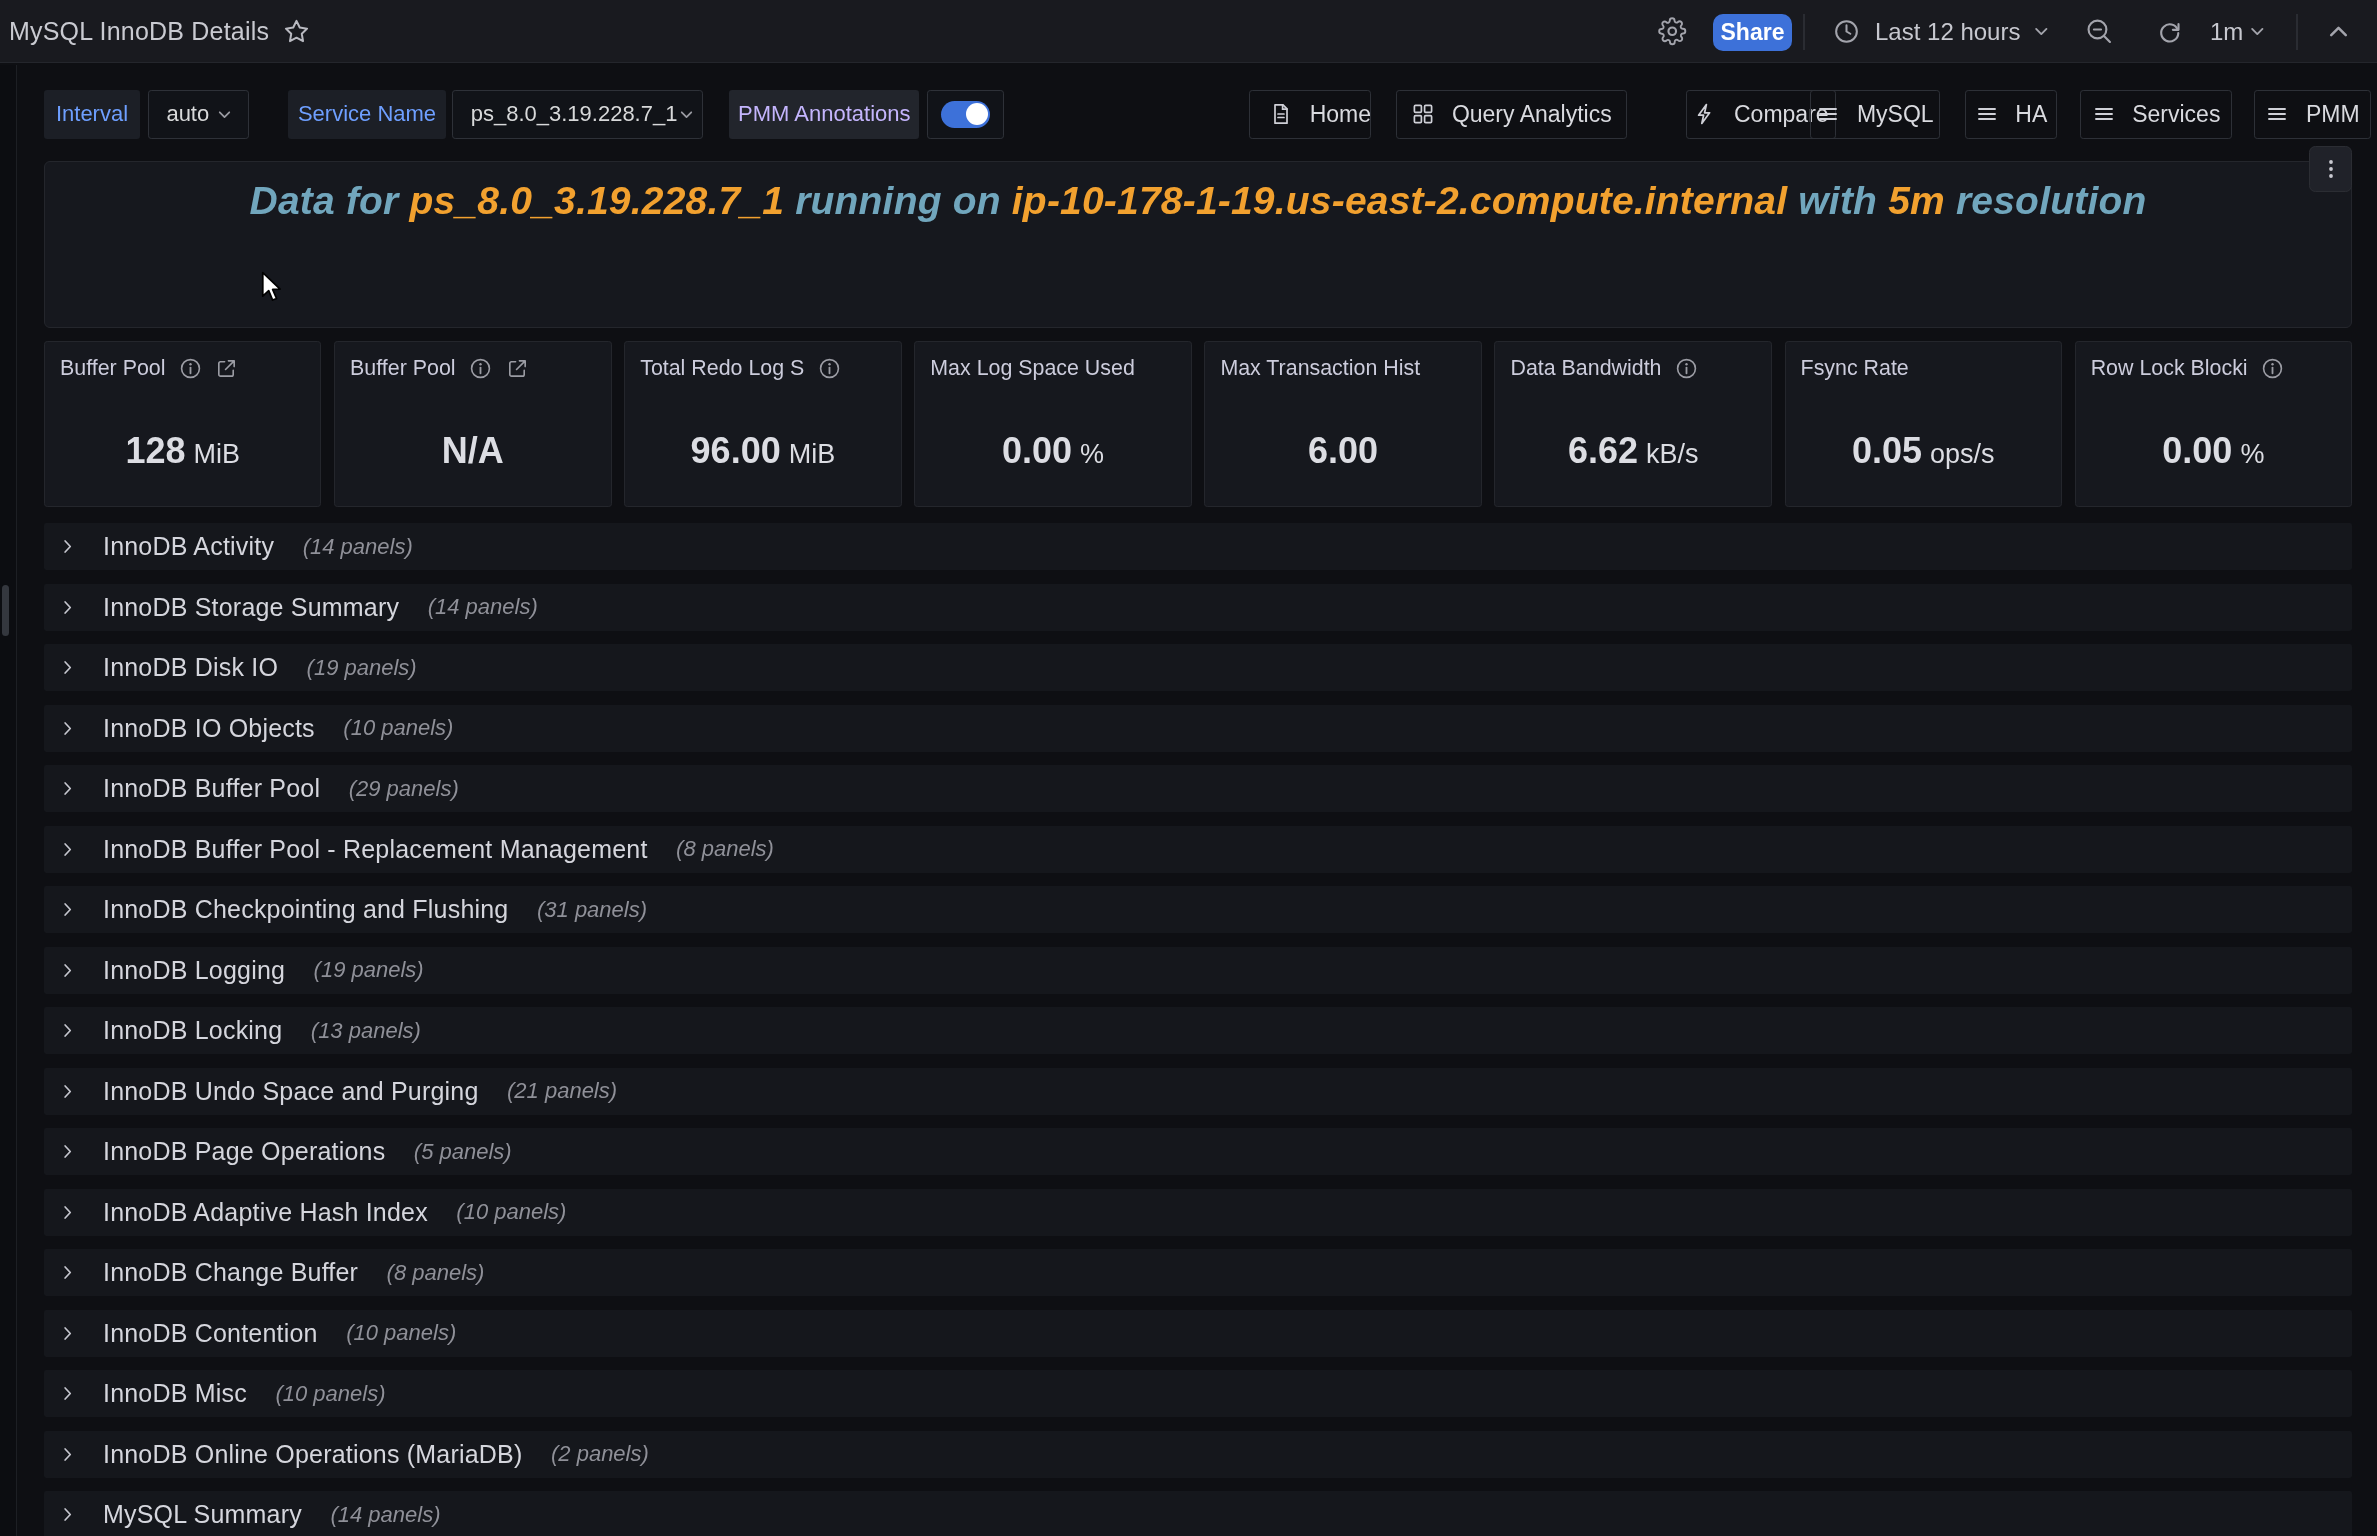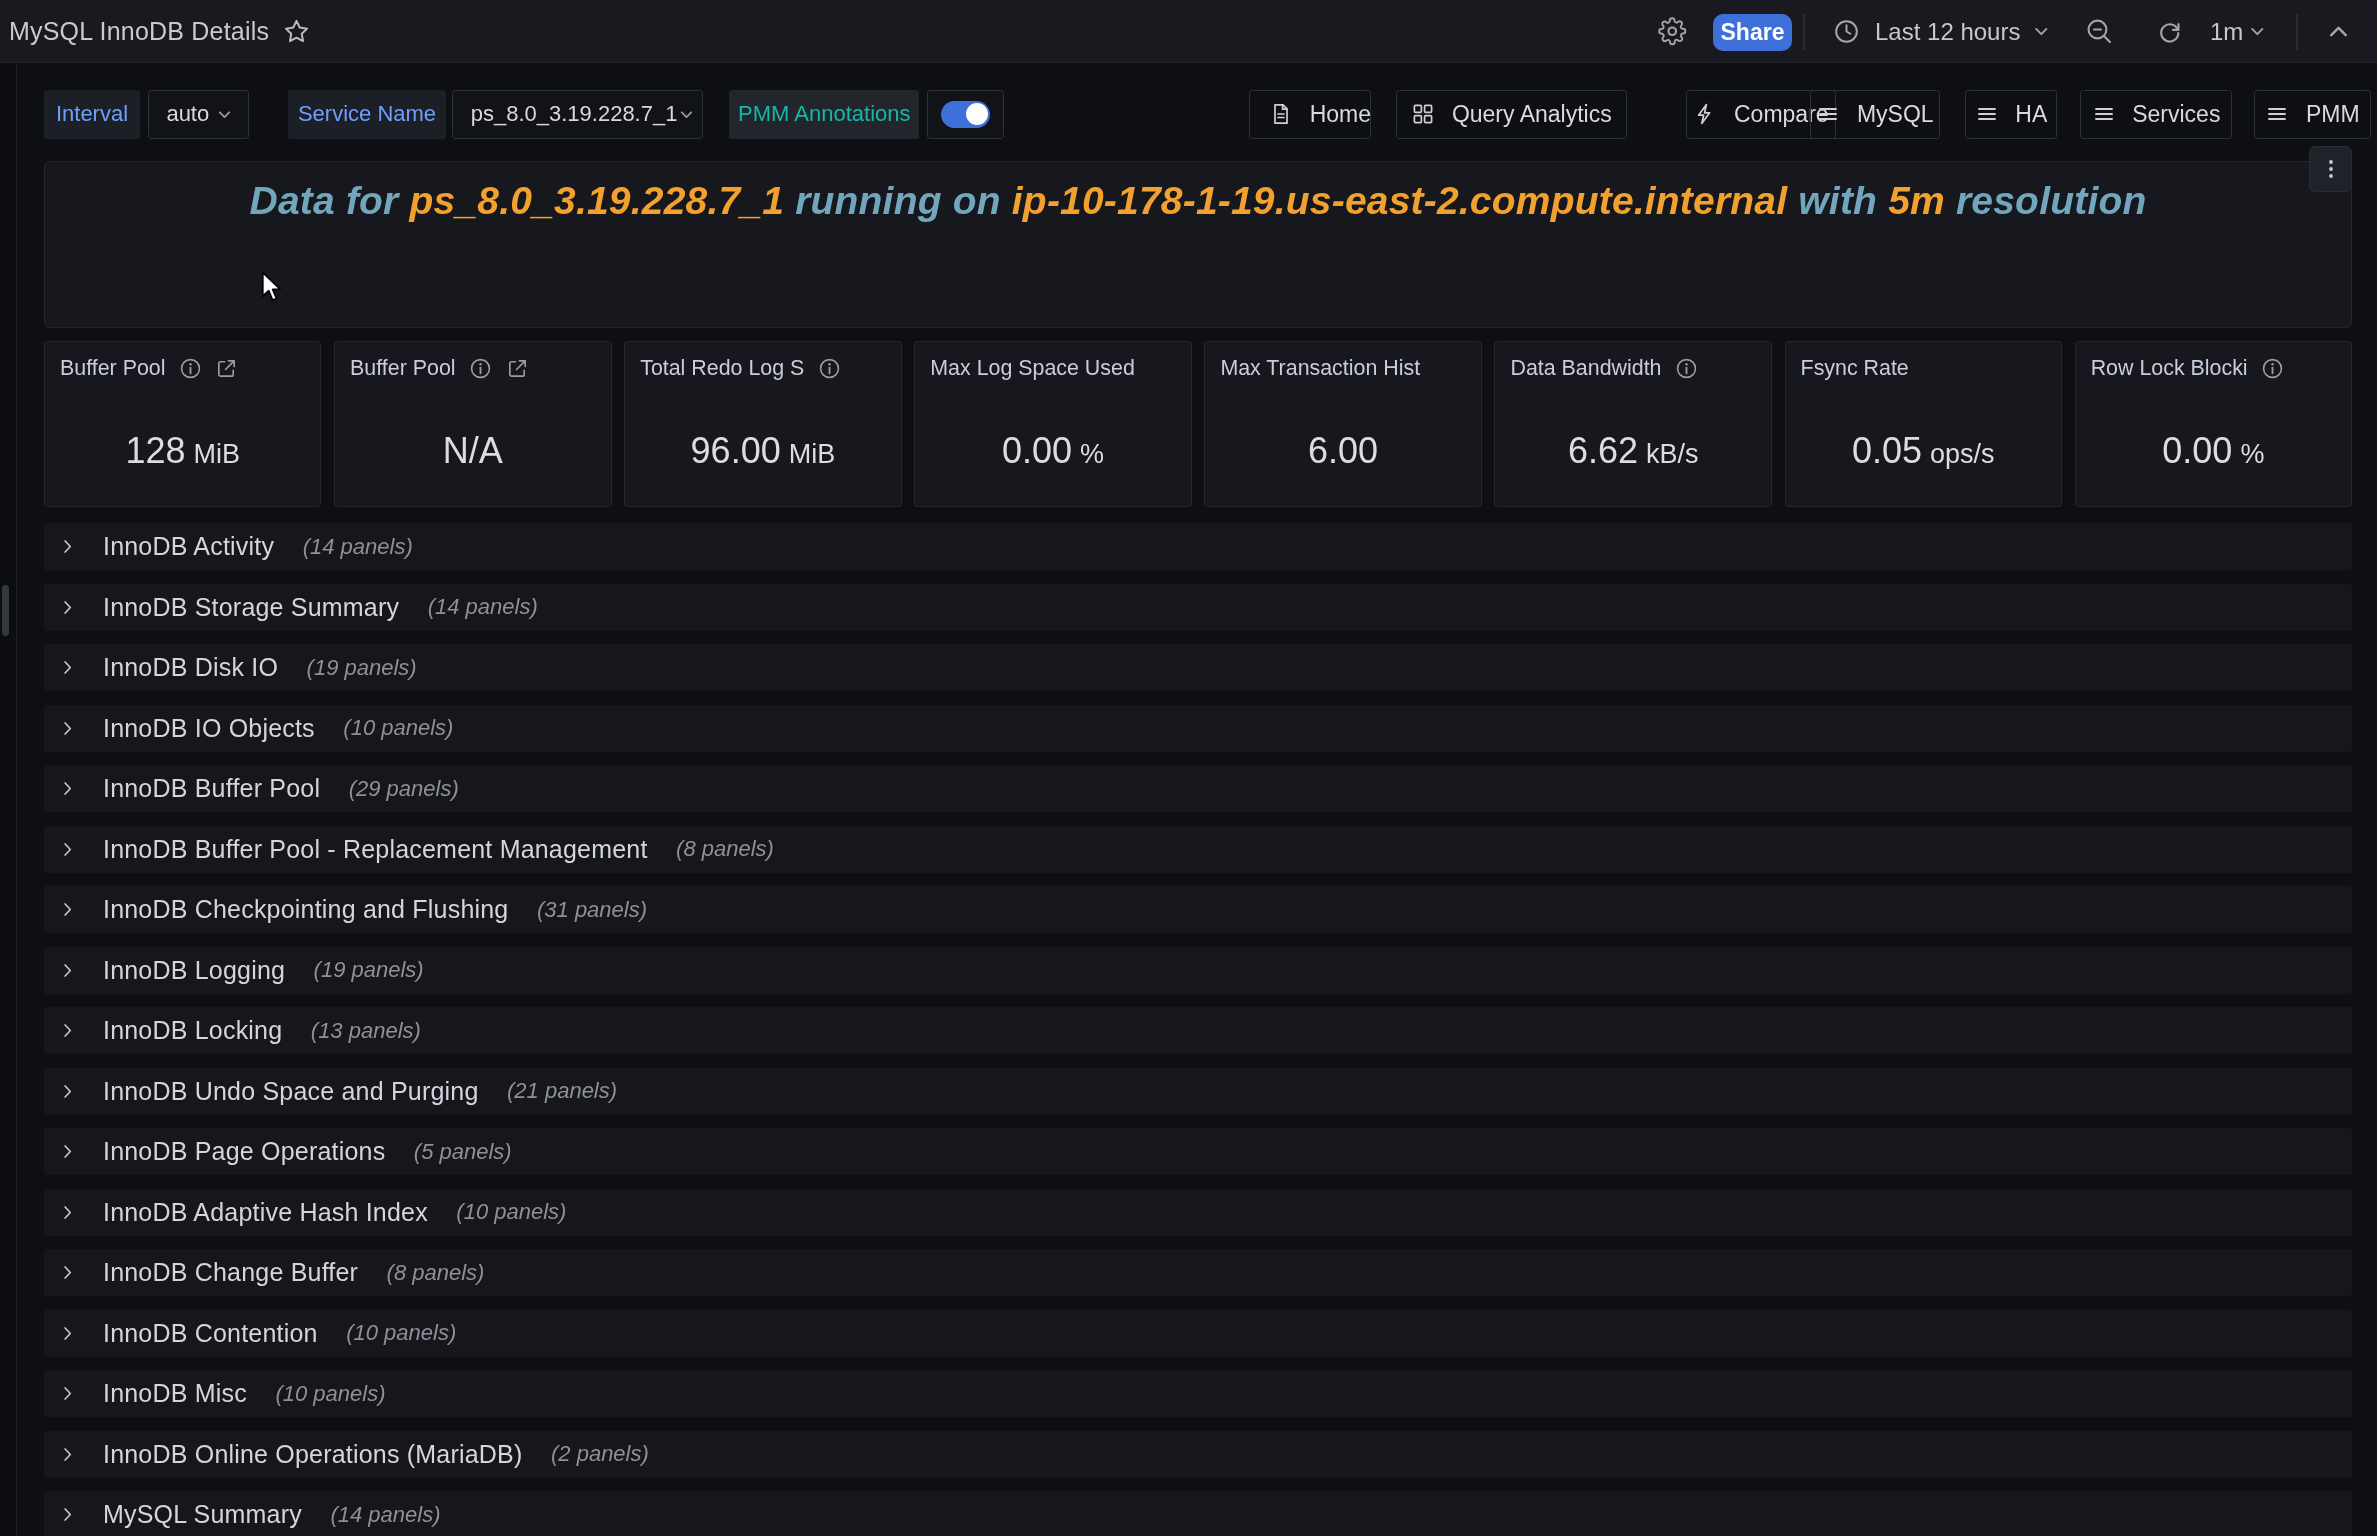--- a/index.html
+++ b/index.html
@@ -89,7 +89,7 @@
     font-size:22px;color:#d8d9da;font-weight:400;
   }
   .valuebox .vchev{margin-left:auto;color:#9a9ba2;}
-  .chip-pmm{background:var(--c-chip-pmm);color:#14b8a6;}
+  .chip-pmm{background:var(--c-chip-pmm);color:#c4b5fd;}
   .toggle-box{
     height:49px;width:77px;border-radius:3.2px;background:var(--c-valuebox);
     border:1.6px solid var(--c-box-border);

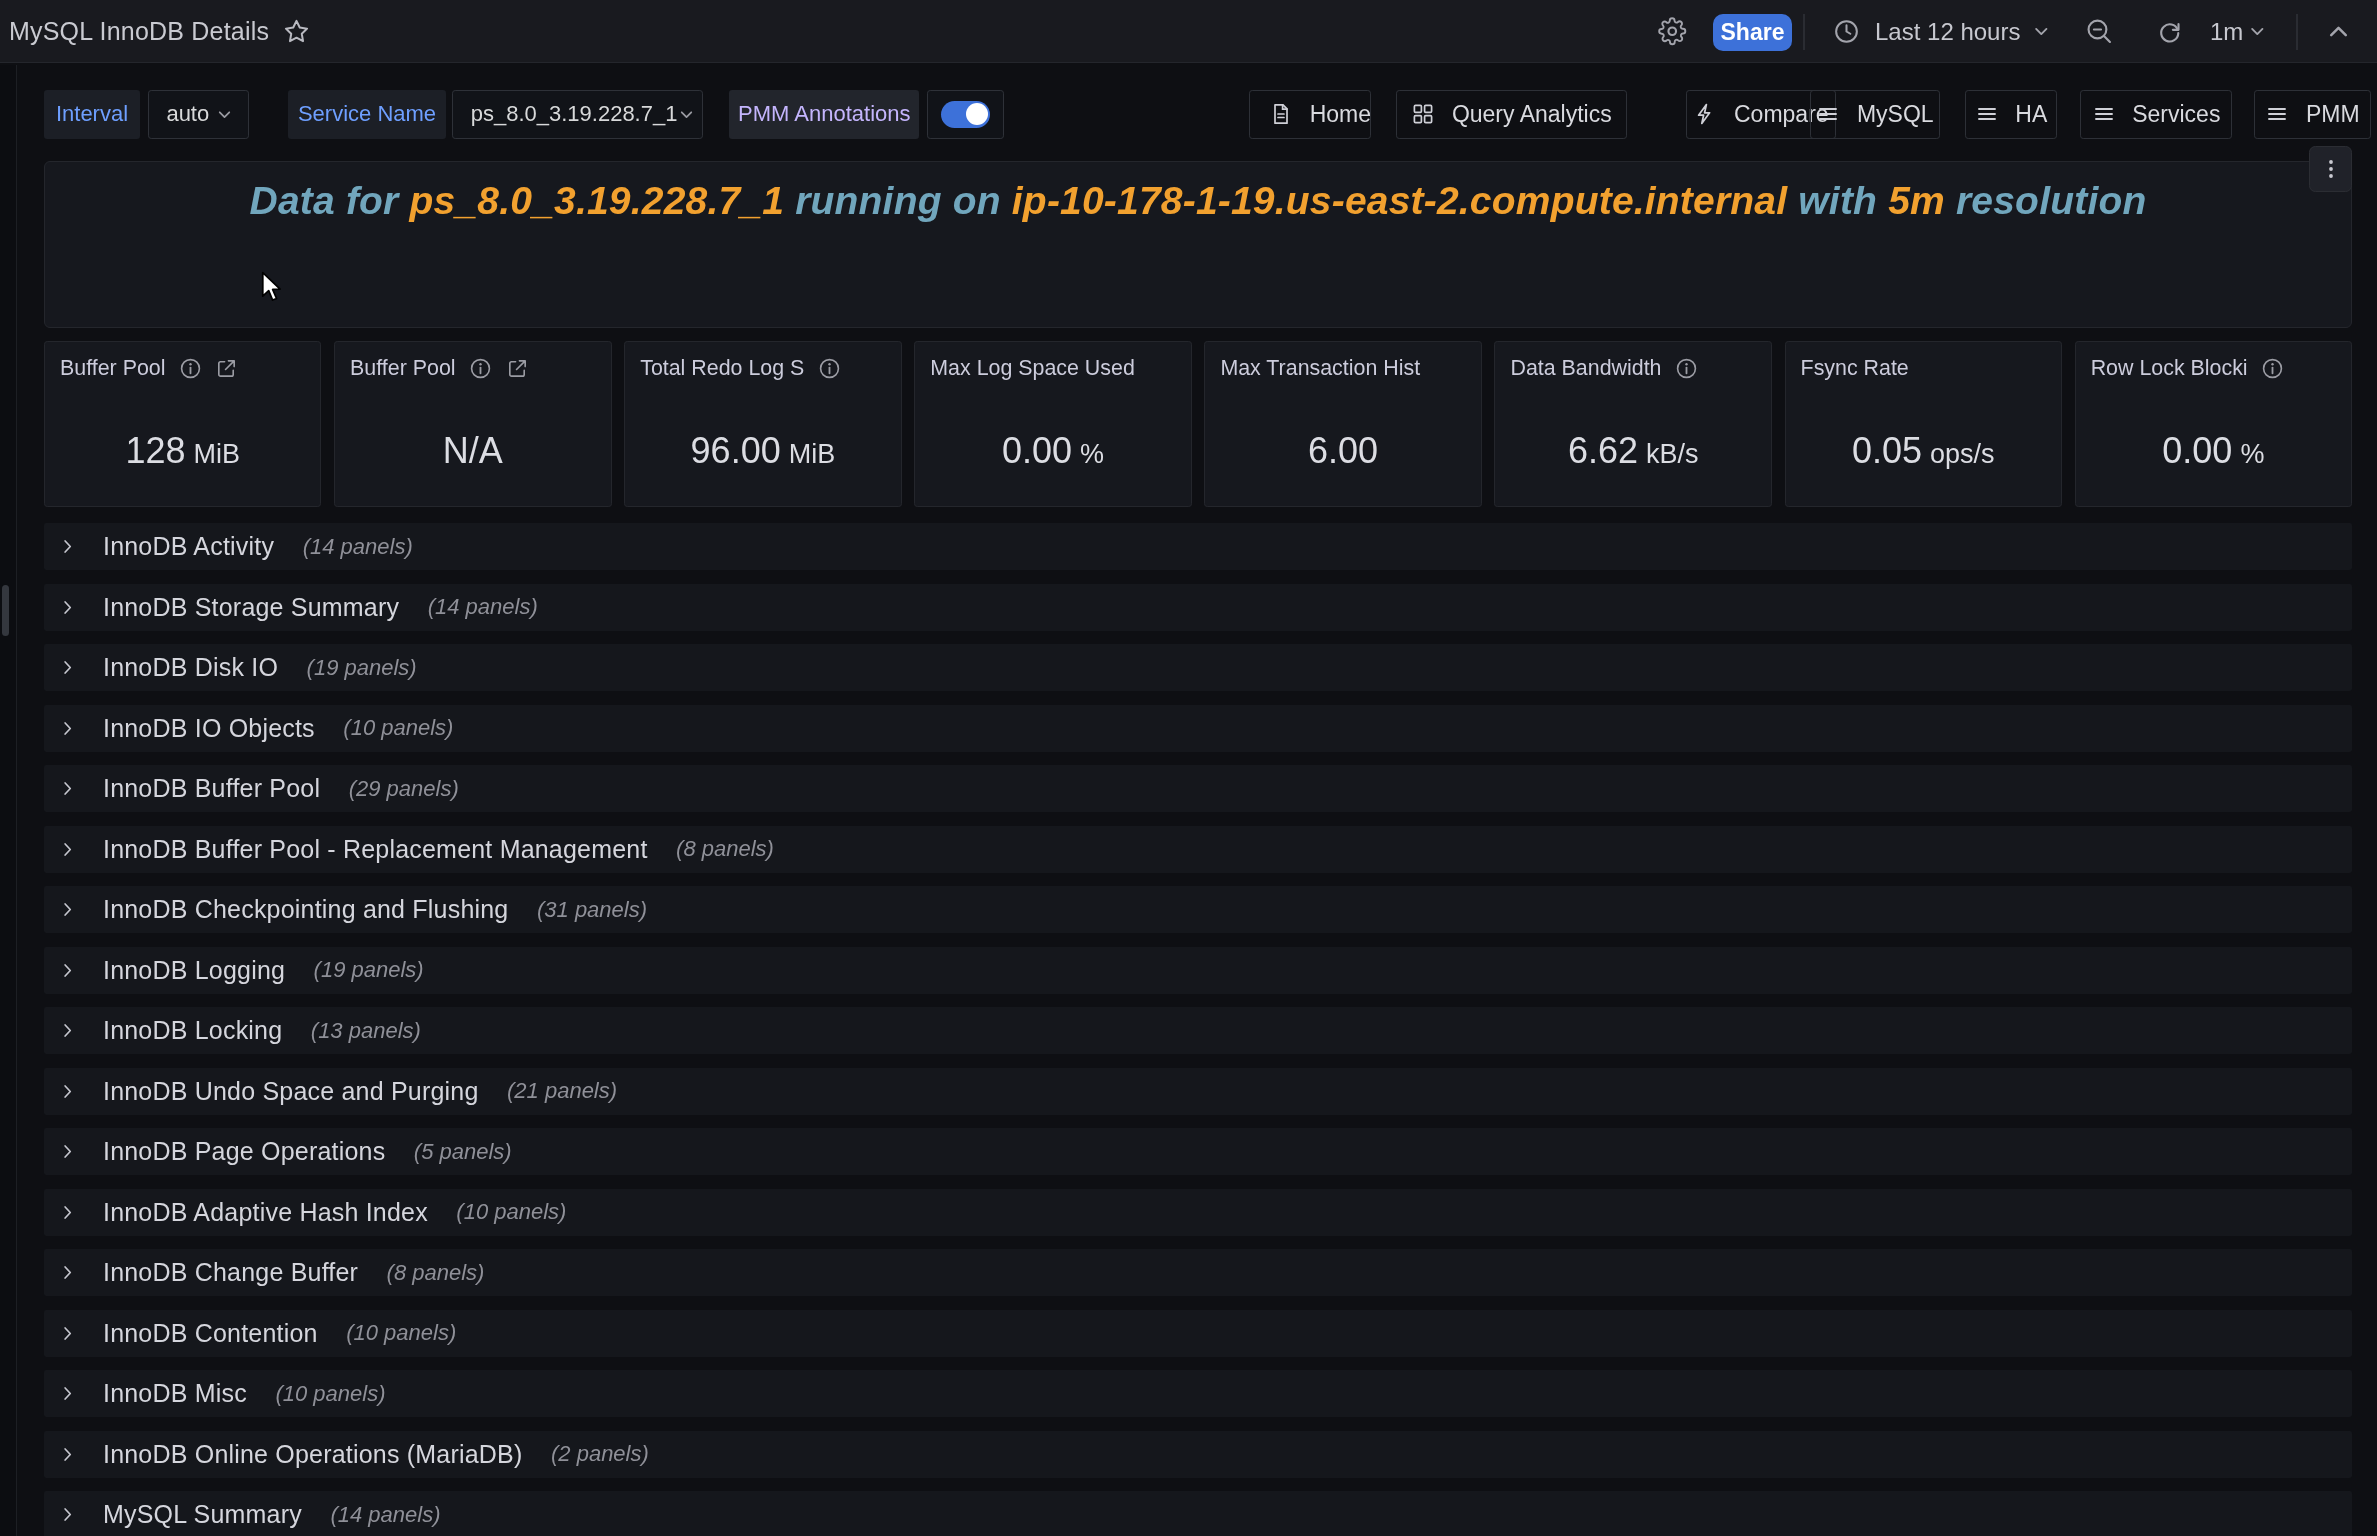--- a/index.html
+++ b/index.html
@@ -158,7 +158,7 @@
     text-align:center;white-space:nowrap;line-height:49px;
     color:#dcdde3;
   }
-  .stat-value .num{font-size:36px;font-weight:400;}
+  .stat-value .num{font-size:36px;font-weight:700;}
   .stat-value .unit{font-size:27px;font-weight:500;margin-left:8px;}
 
   

